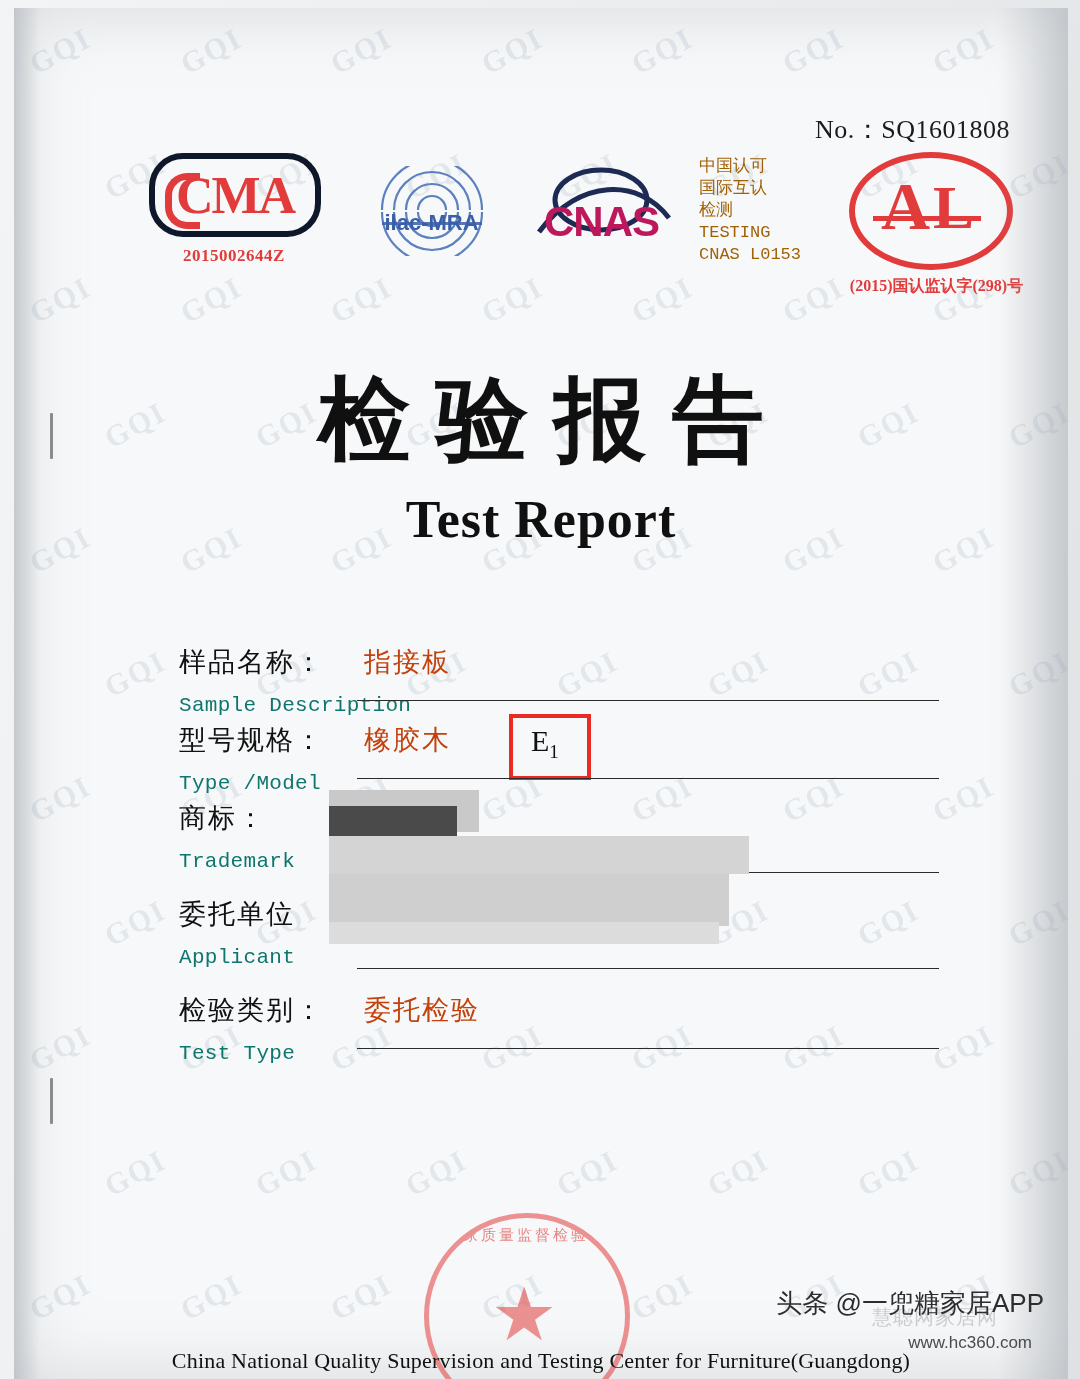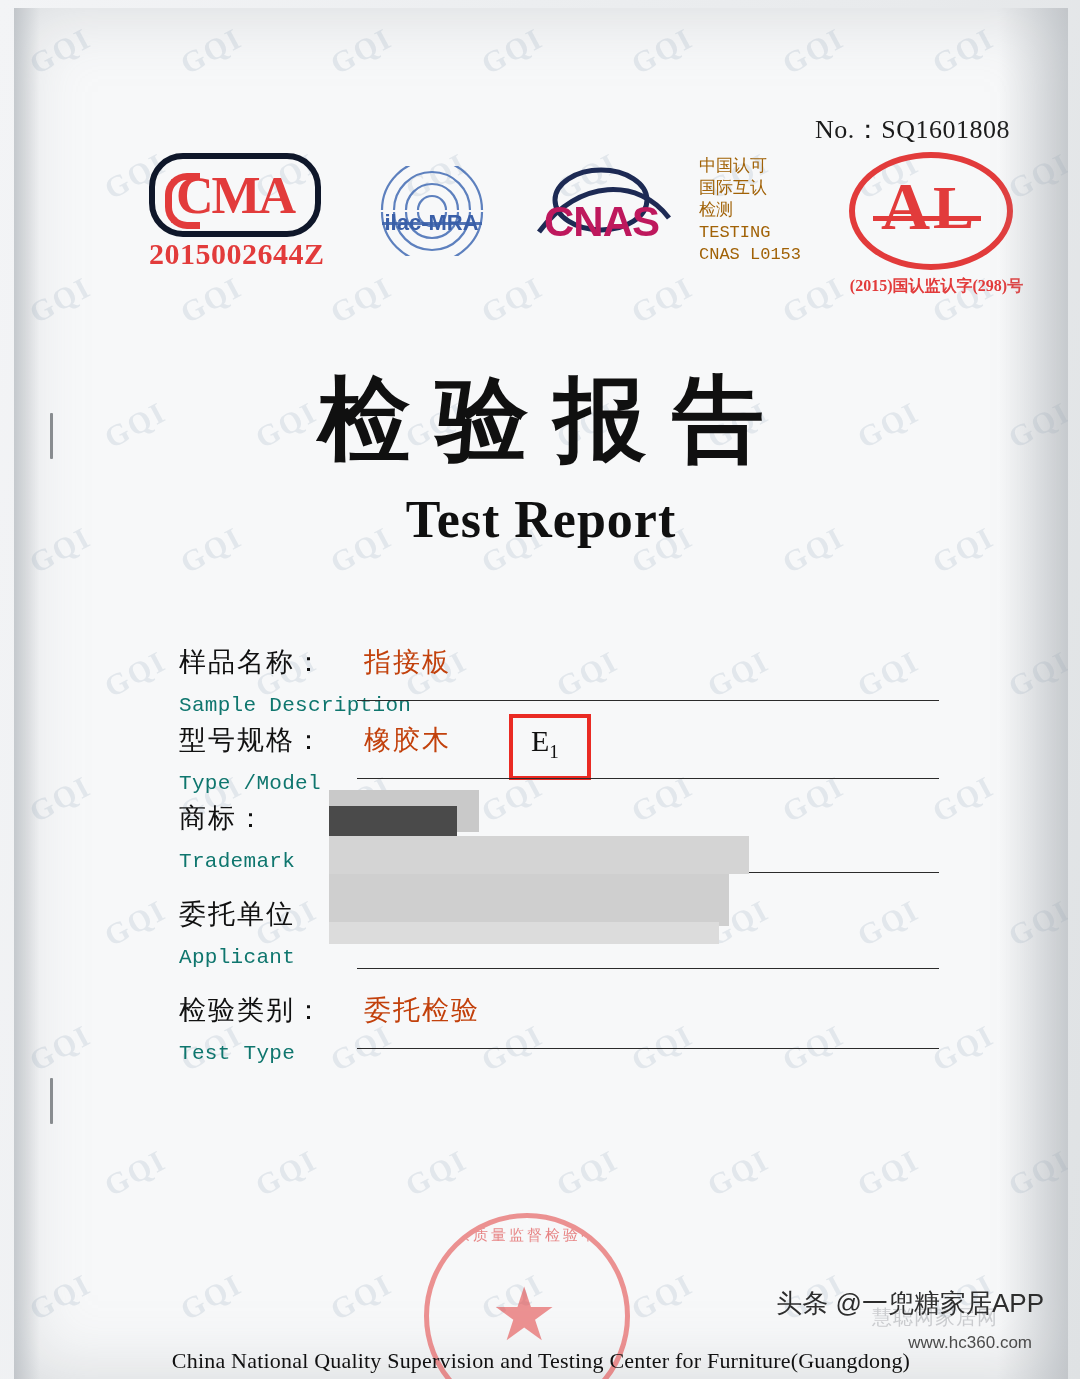--- a/index.html
+++ b/index.html
@@ -68,7 +68,7 @@
     border:7px solid #e23b3b;border-right:none;border-radius:22px 0 0 22px;
   }
   .cma-num{
-    text-align:center;color:#e23b3b;font-weight:bold;font-size:30px;
+    margin-top:9px;text-align:center;color:#e23b3b;font-weight:bold;font-size:17px;
     font-family:"Liberation Serif", serif;letter-spacing:.5px;
   }
 

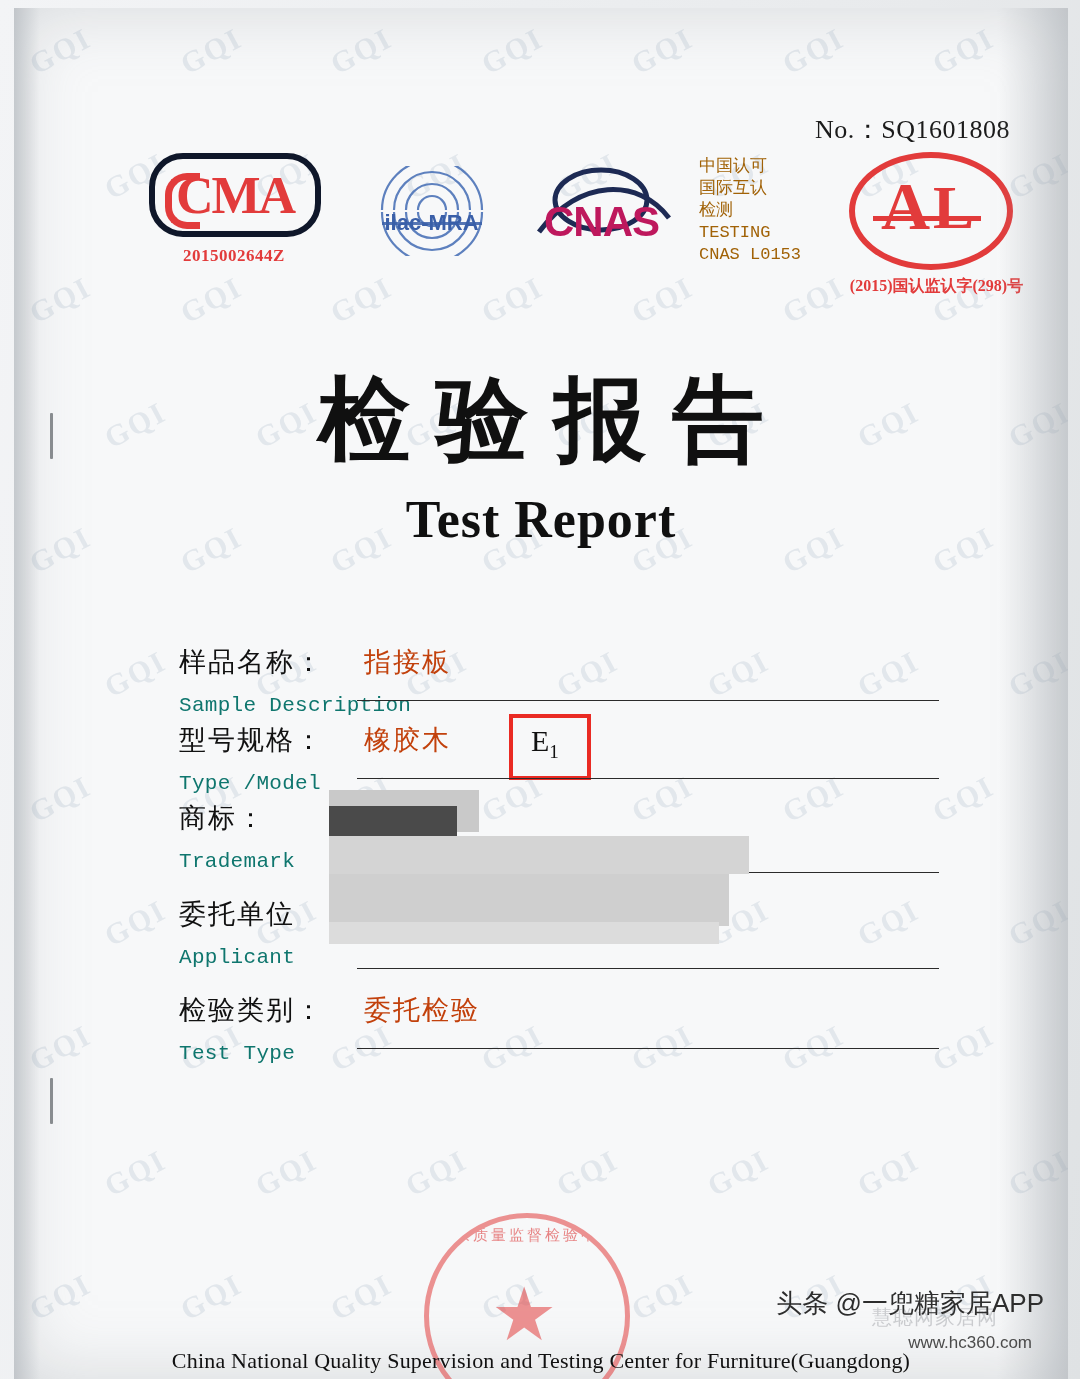--- a/index.html
+++ b/index.html
@@ -179,7 +179,7 @@
     line-height:1;
   }
   .seal-text{
-    position:absolute;left:0;top:8px;width:196px;text-align:center;
+    position:absolute;left:0;top:8px;width:196px;text-align:right;
     font-size:15px;color:rgba(220,55,55,.6);font-family:Liberation Sans, sans-serif;
     letter-spacing:3px;
   }

